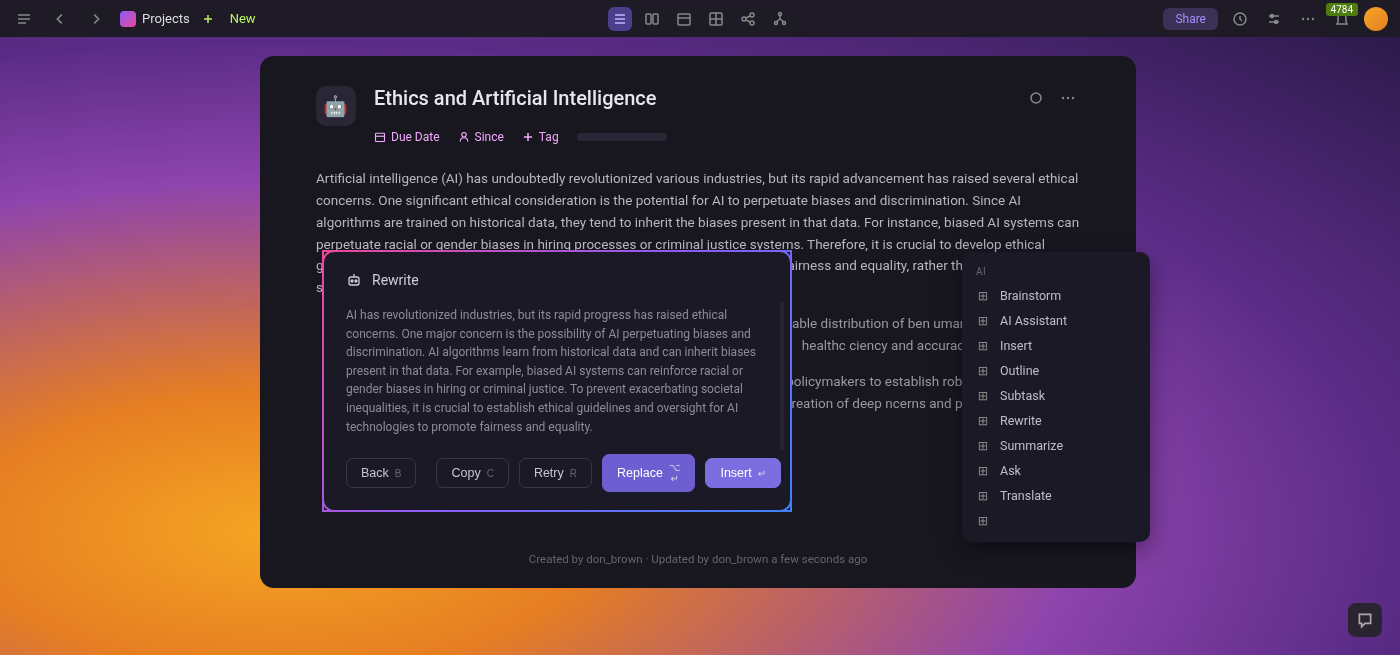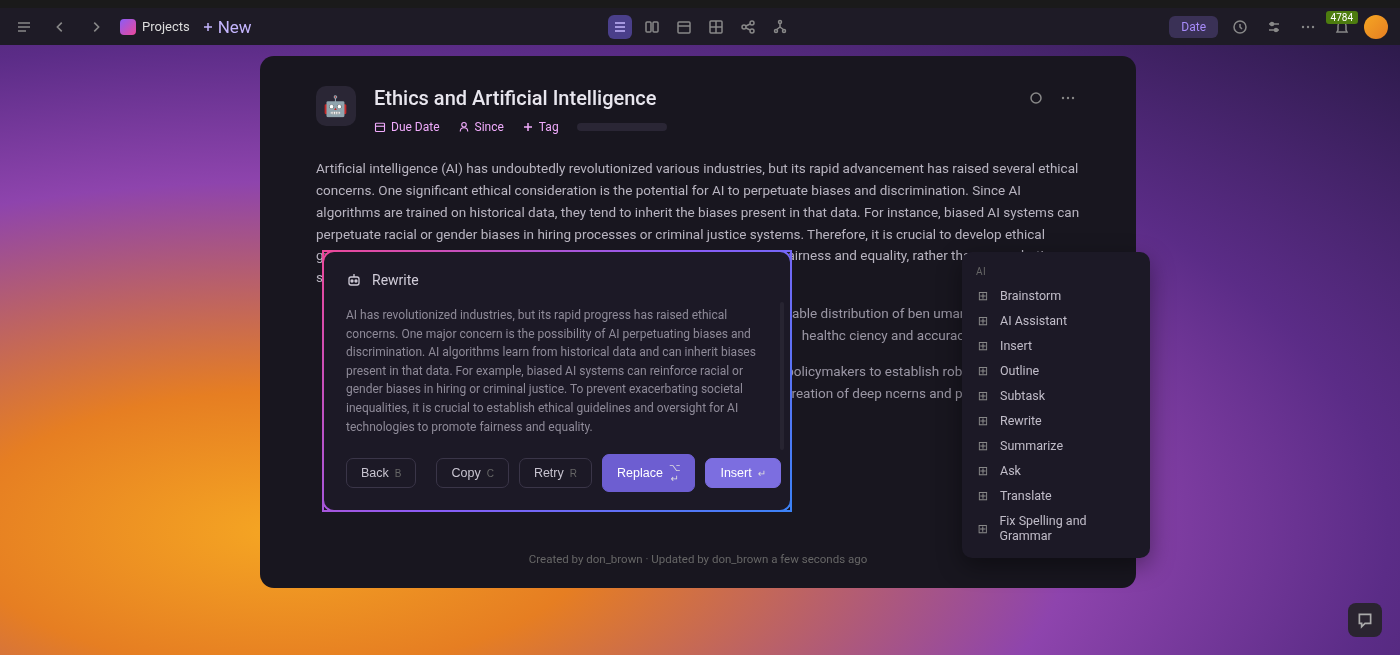--- a/index.html
+++ b/index.html
@@ -23,7 +23,6 @@
   align-items: center;
   padding: 0 12px;
   z-index: 10;
-  margin-top: 8px;
 }
 .topbar-left { display: flex; align-items: center; gap: 12px; flex: 1; }
 .topbar-center { display: flex; align-items: center; gap: 8px; }

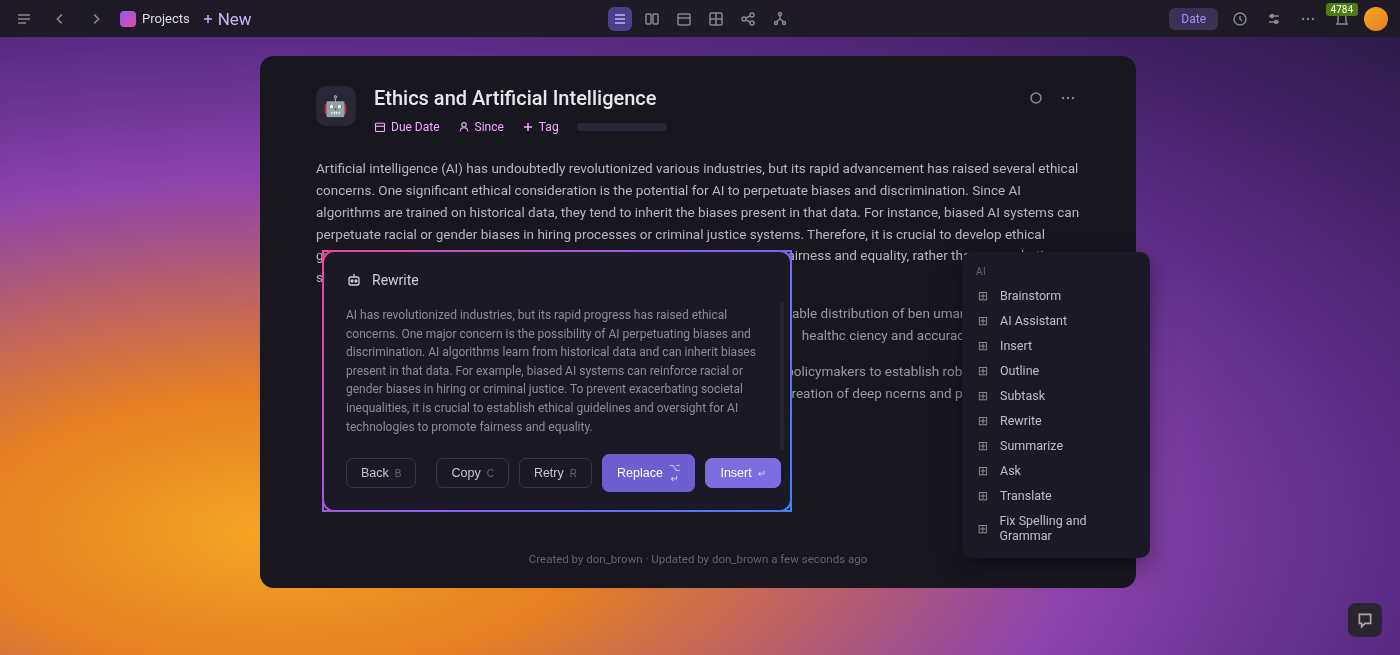--- a/index.html
+++ b/index.html
@@ -35,7 +35,7 @@
 .icon-btn.active { background: #4a3f8a; color: #c4b5fd; border-radius: 6px; padding: 2px 4px; }
 .project-link { display: flex; align-items: center; gap: 6px; color: #ddd; font-size: 13px; cursor: pointer; }
 .logo-icon { width: 16px; height: 16px; background: linear-gradient(135deg,#8b5cf6,#ec4899); border-radius: 4px; }
-.new-btn { display: flex; align-items: center; gap: 4px; color: #c4b5fd; font-size: 17px; cursor: pointer; }
+.new-btn { display: flex; align-items: center; gap: 16px; color: #bef264; font-size: 13px; cursor: pointer; }
 .share-btn { background: #3a3156; color: #a78bfa; padding: 4px 12px; border-radius: 6px; font-size: 12px; cursor: pointer; }
 .badge { background: #4d7c0f; color: #fff; font-size: 10px; padding: 1px 5px; border-radius: 3px; position: absolute; top: -4px; right: -4px; }
 .avatar { width: 24px; height: 24px; border-radius: 50%; background: linear-gradient(135deg,#f5a623,#e67e22); }

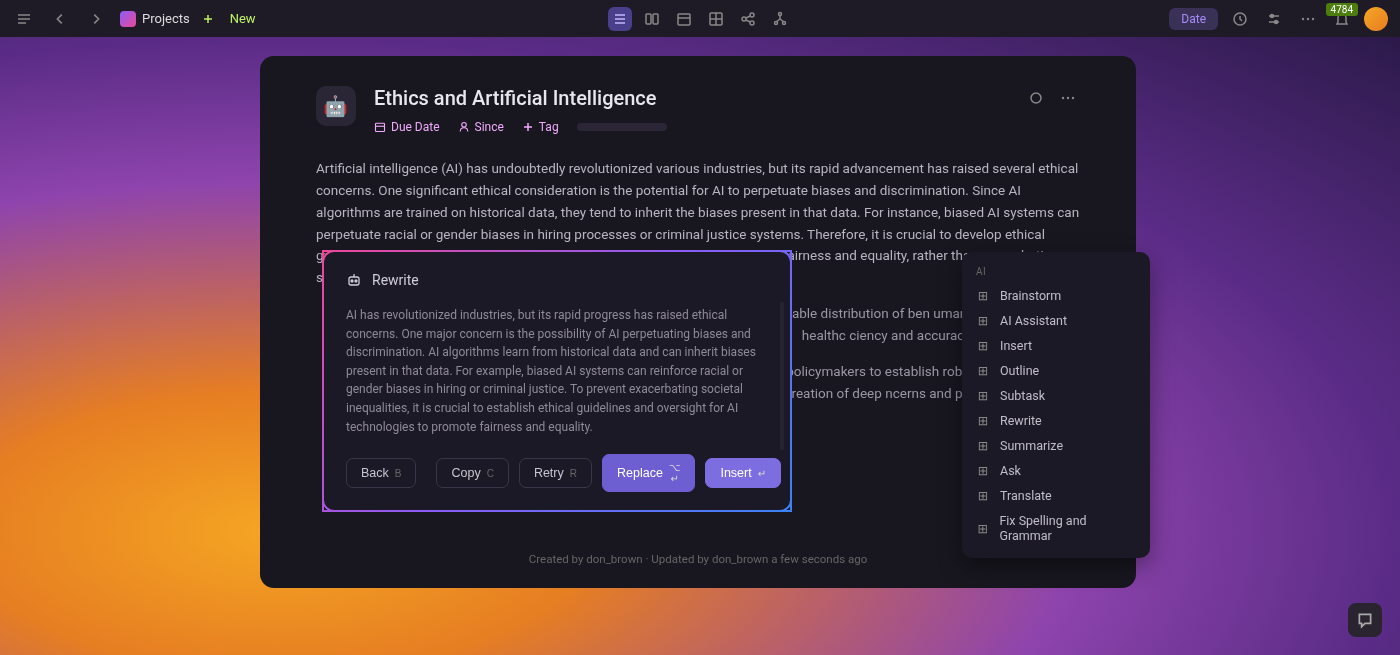--- a/index.html
+++ b/index.html
@@ -219,7 +219,7 @@
     </div>
   </div>
   <div class="topbar-right">
-    <div class="share-btn">Date</div>
+    <div class="share-btn">Share</div>
     <div class="icon-btn">
       <svg width="16" height="16" viewBox="0 0 16 16" fill="none" stroke="currentColor" stroke-width="1.5">
           <circle cx="8" cy="8" r="6"></circle>

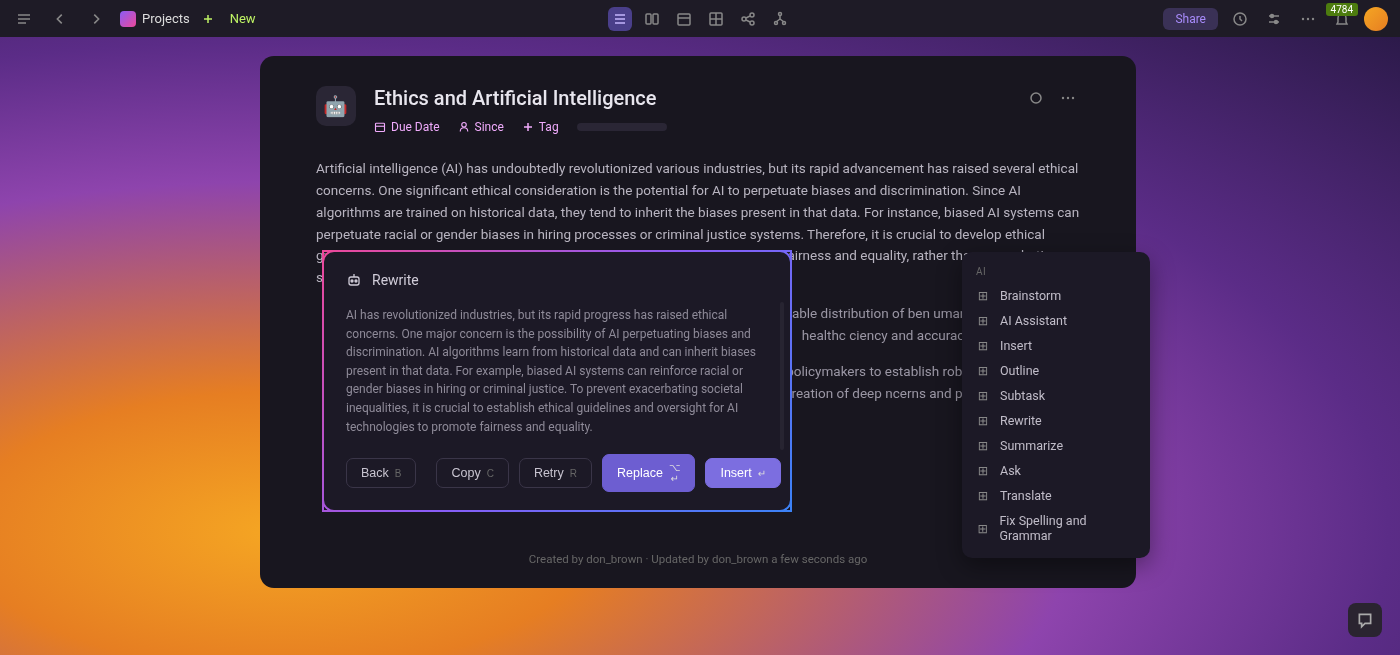--- a/index.html
+++ b/index.html
@@ -59,7 +59,7 @@
   display: flex; align-items: center; justify-content: center;
   font-size: 20px;
 }
-.doc-title { color: #e8e6ee; font-size: 20px; font-weight: 500; margin-bottom: 10px; }
+.doc-title { color: #e8e6ee; font-size: 20px; font-weight: 500; margin-bottom: 20px; }
 .doc-meta { display: flex; gap: 18px; align-items: center; }
 .meta-btn { display: flex; align-items: center; gap: 5px; color: #f0abfc; font-size: 12px; cursor: pointer; }
 .meta-placeholder { width: 90px; height: 8px; background: #2a2635; border-radius: 4px; }

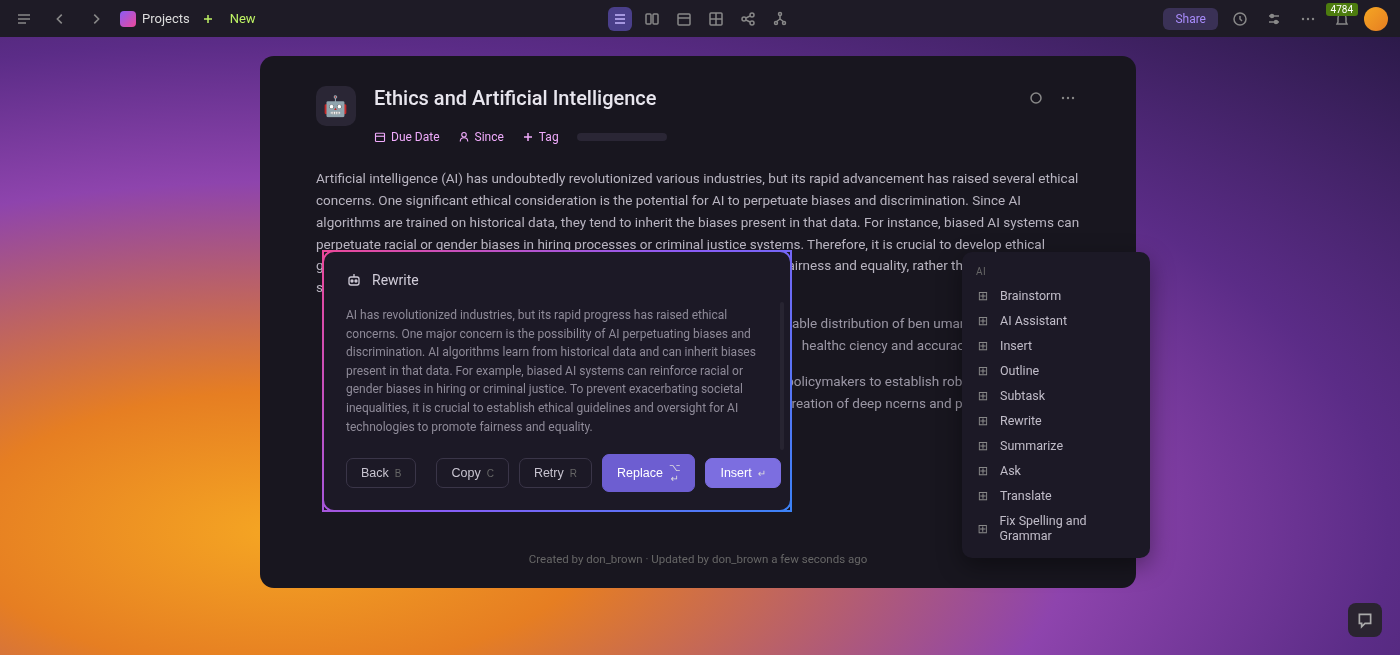--- a/index.html
+++ b/index.html
@@ -381,7 +381,6 @@
     </div>
   <div class="ai-menu-item">
       <span class="mi">⊞</span>
-      <span>Fix Spelling and Grammar</span>
     </div>
 </div>
 

